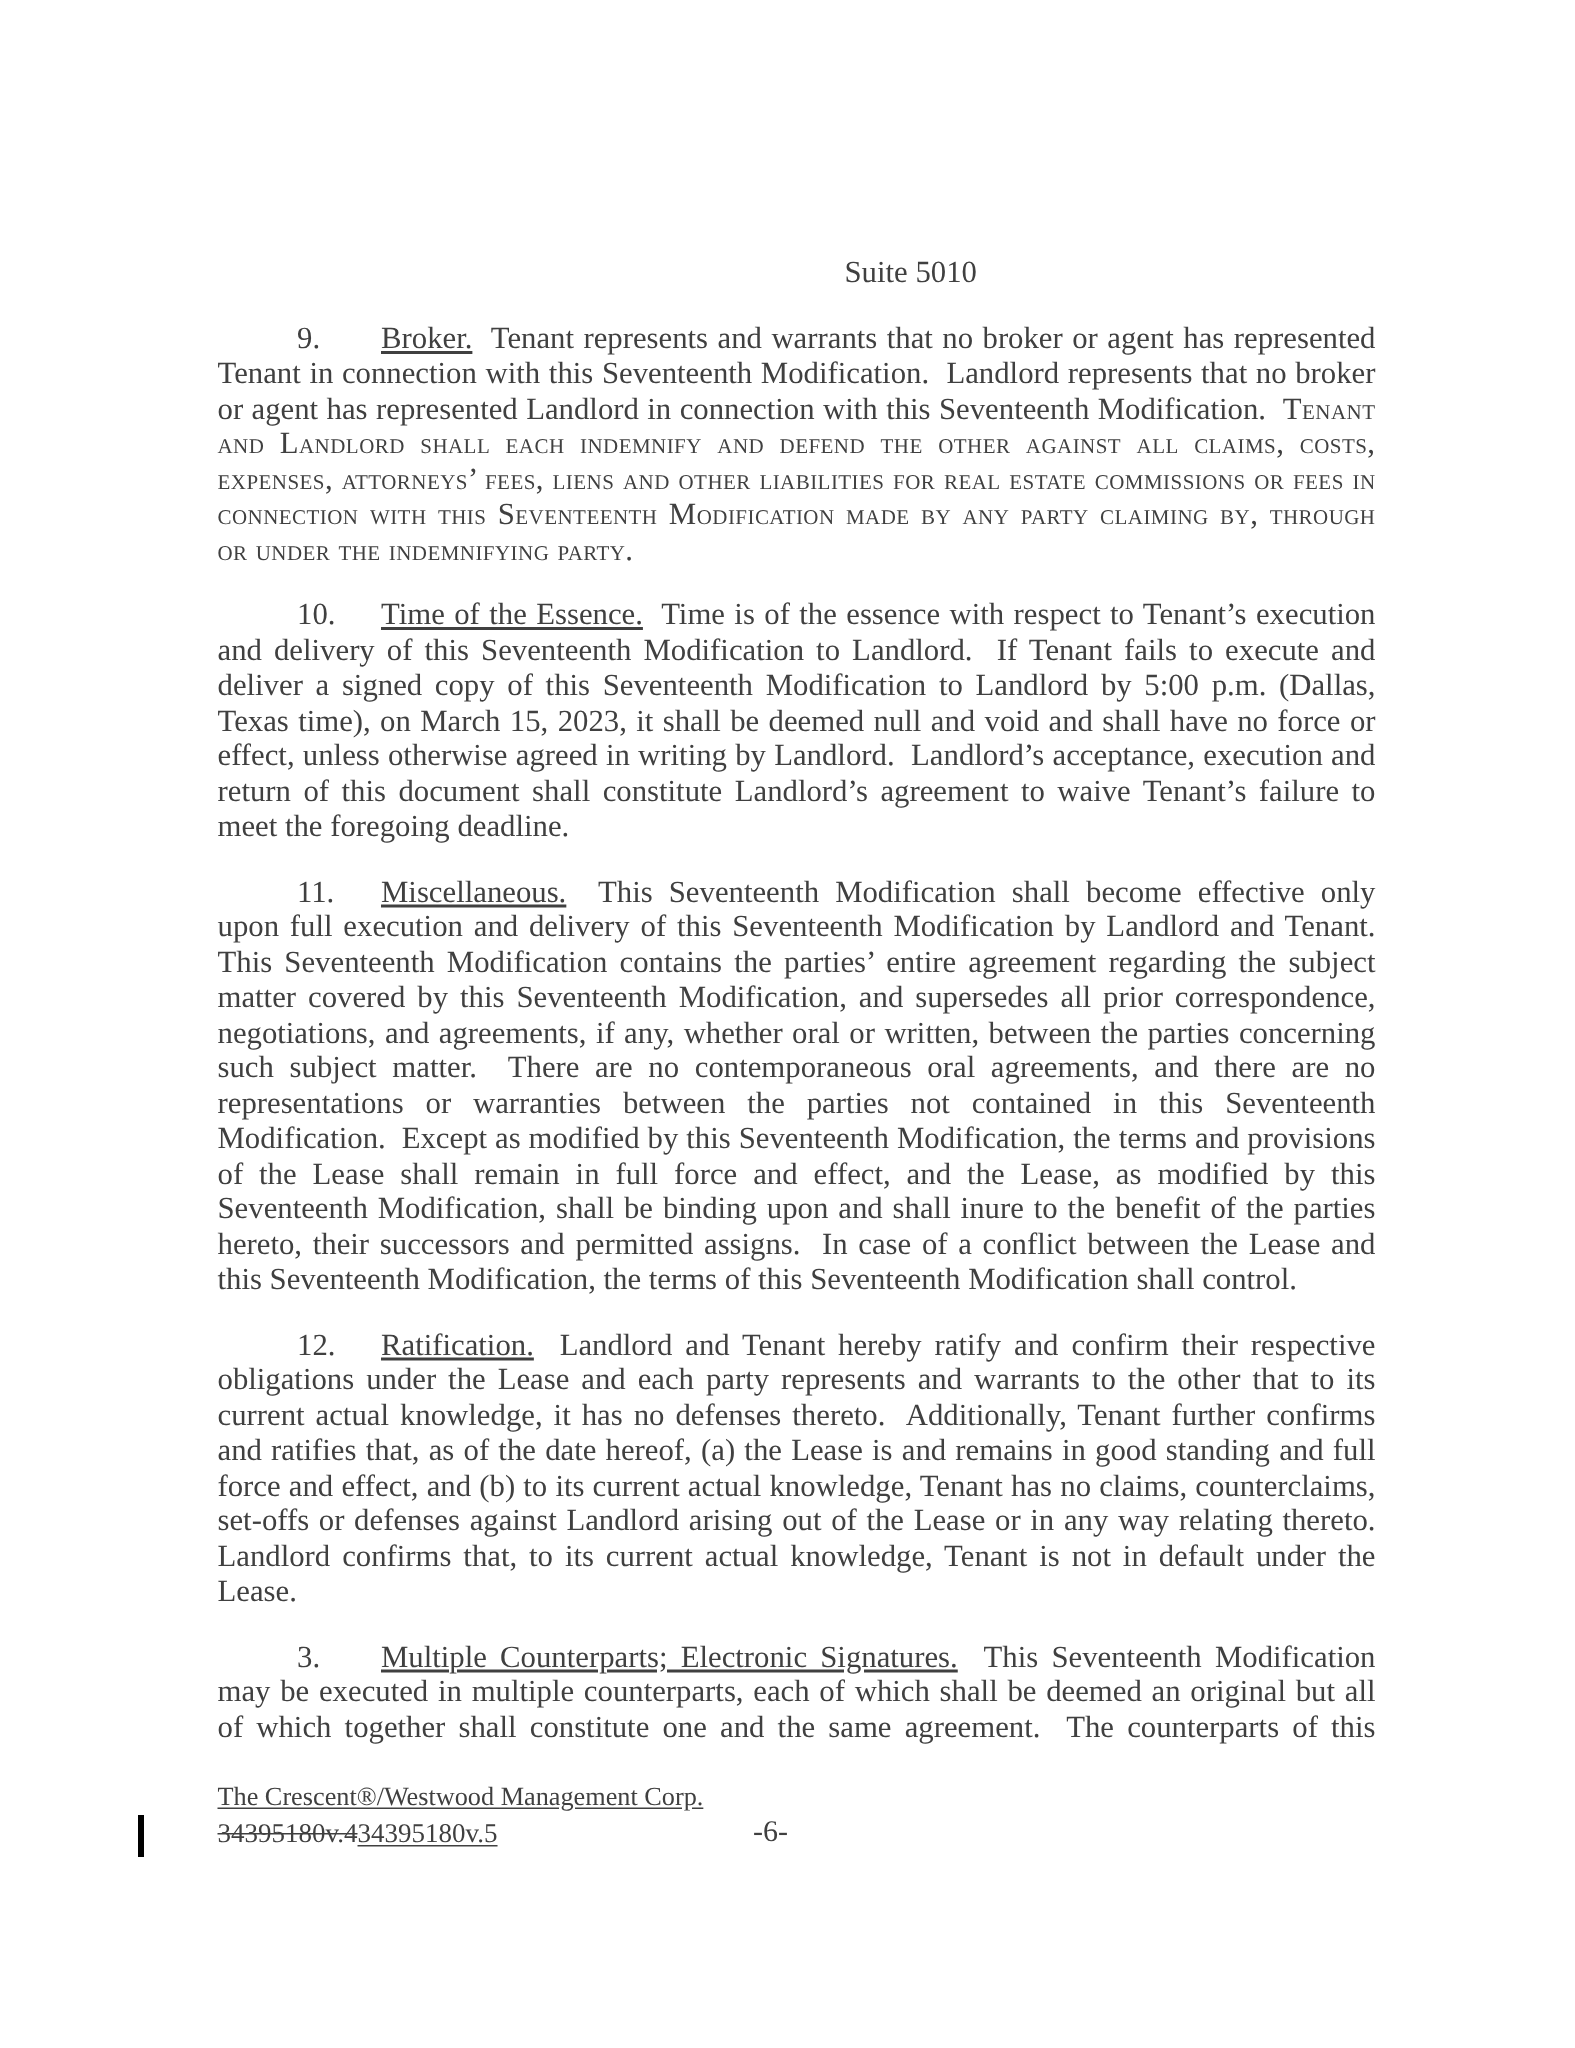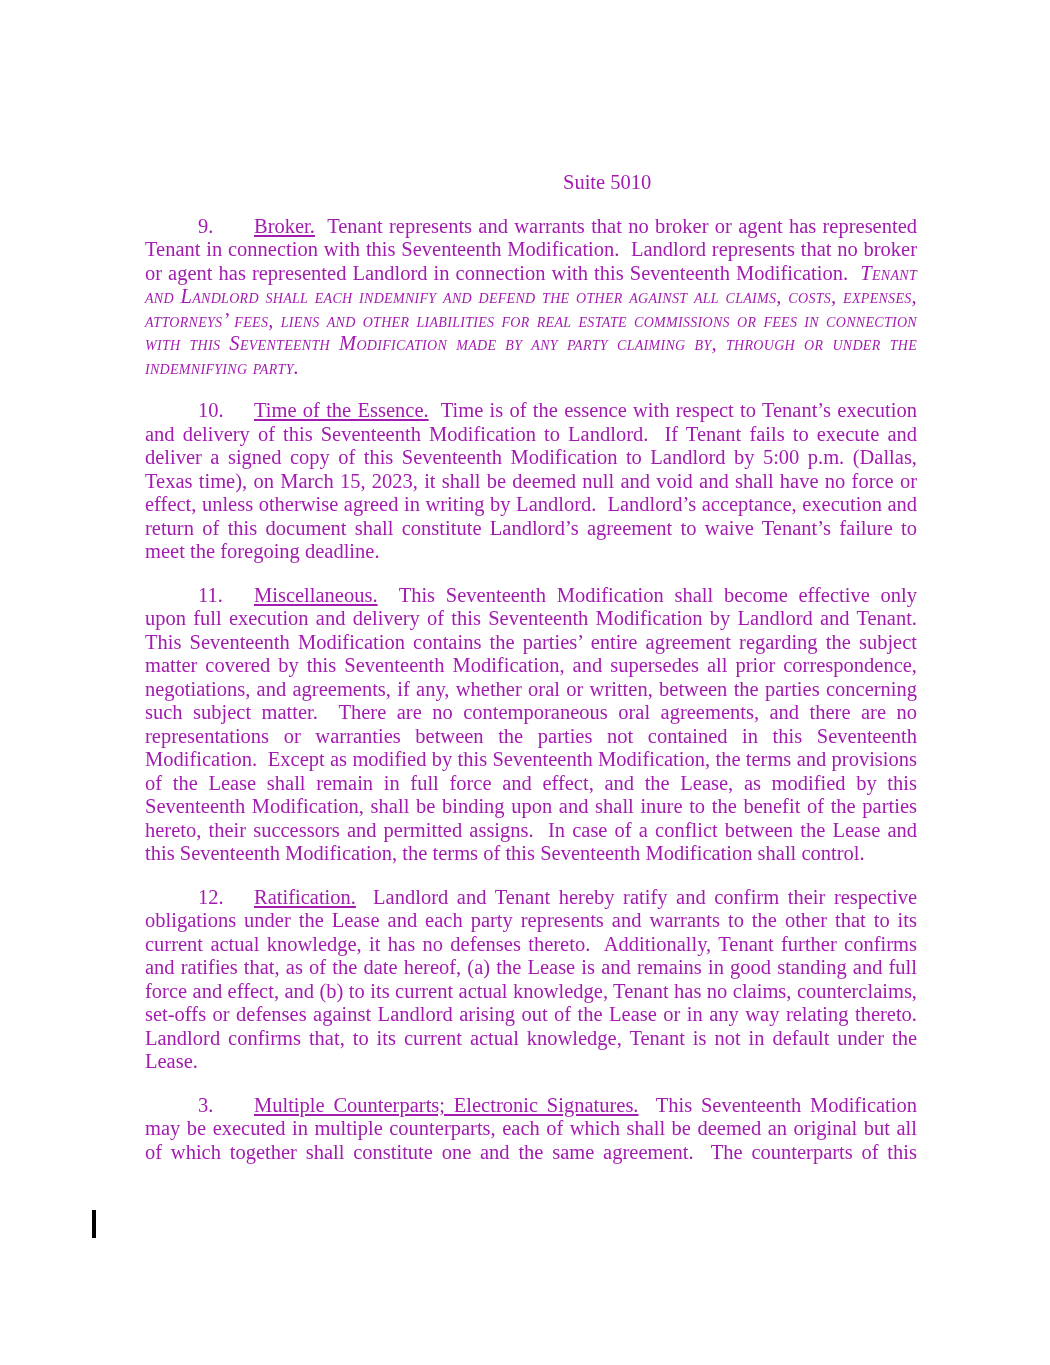--- a/index.html
+++ b/index.html
@@ -13,7 +13,7 @@
     height: 1365px;
     margin: 0 auto;
     background: #ffffff;
-    color: #a21caf;
+    color: #404040;
     font-family: "Liberation Serif", serif;
     font-size: 20.5px;
     line-height: 23.5px;

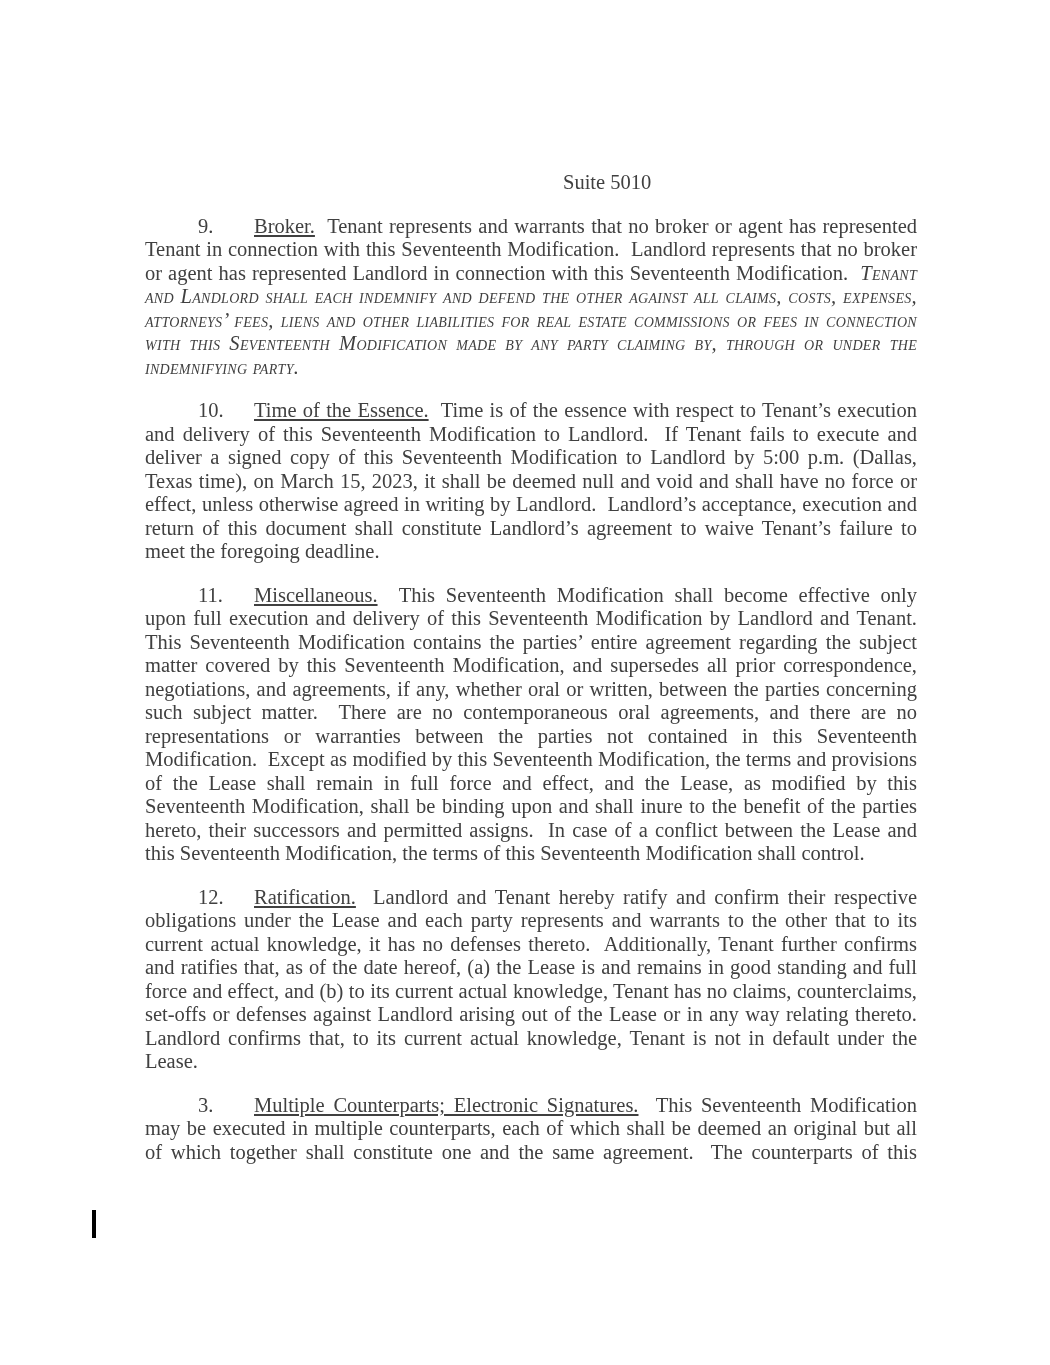--- a/index.html
+++ b/index.html
@@ -47,7 +47,6 @@
   .sc {
     font-variant: small-caps;
     letter-spacing: 0.3px;
-    font-style: italic;
   }
   .doc-footer {
     margin-top: 22px;

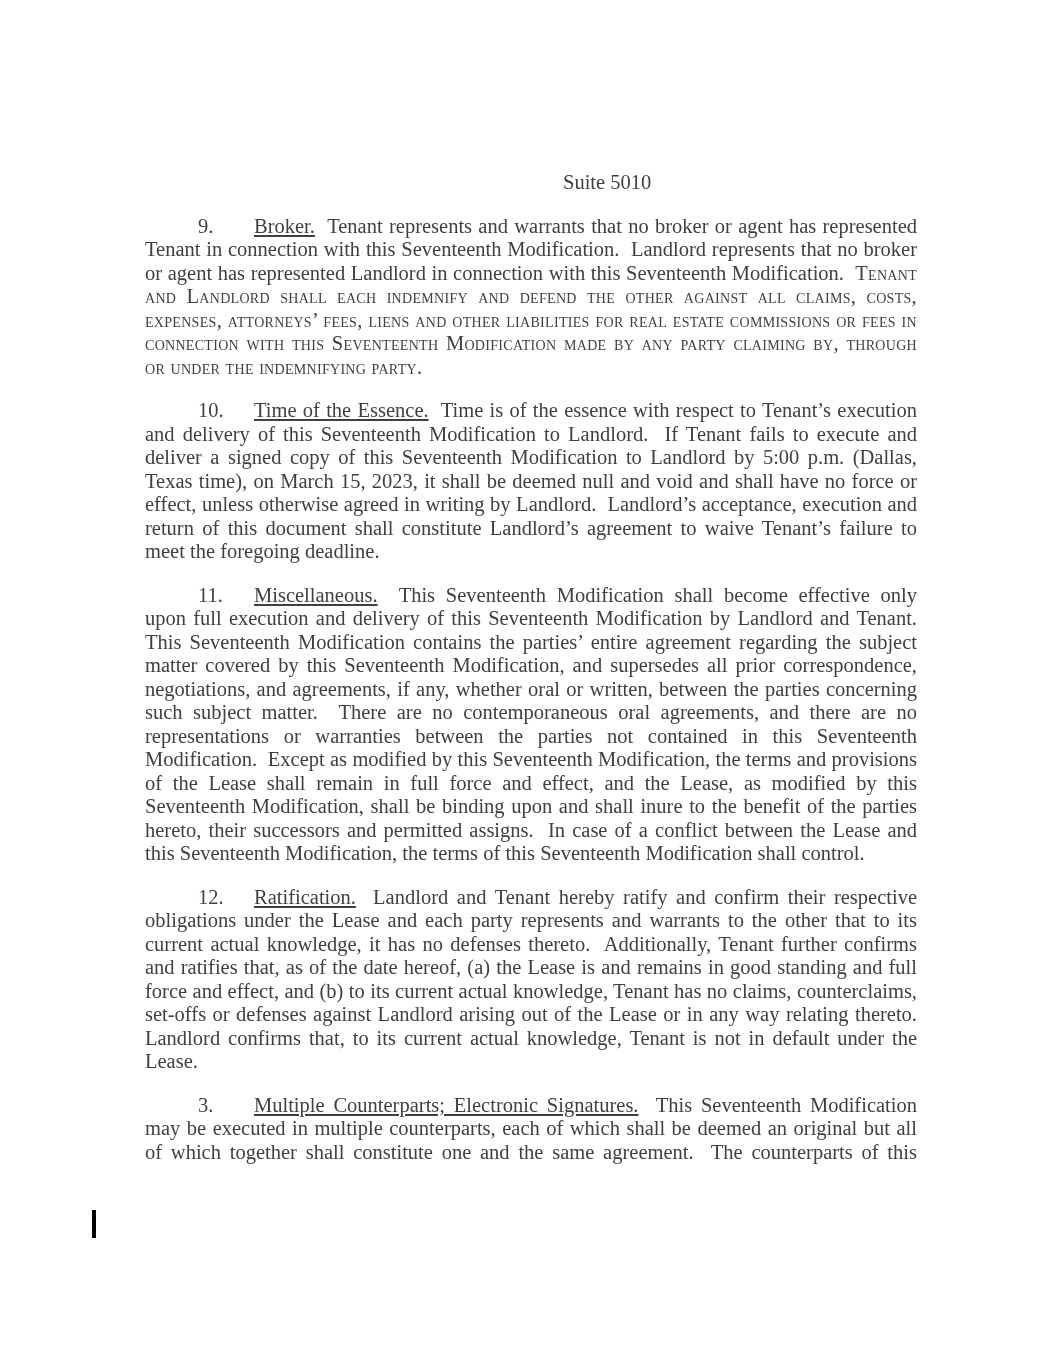--- a/index.html
+++ b/index.html
@@ -104,6 +104,10 @@
 
   <p class="para cutoff"><span class="sec-num">3.</span><span class="sec-heading">Multiple Counterparts; Electronic Signatures.</span><span>  This Seventeenth Modification may be executed in multiple counterparts, each of which shall be deemed an original but all of which together shall constitute one and the same agreement.  The counterparts of this</span></p>
 
+  <div class="doc-footer">
+    <div class="footer-company">The Crescent®/Westwood Management Corp.</div>
+    <div class="footer-version-line"><span class="version-struck">34395180v.4</span><span class="version-current">34395180v.5</span><span class="footer-page-number">-6-</span></div>
+  </div>
 
   <div class="change-bar"></div>
 

